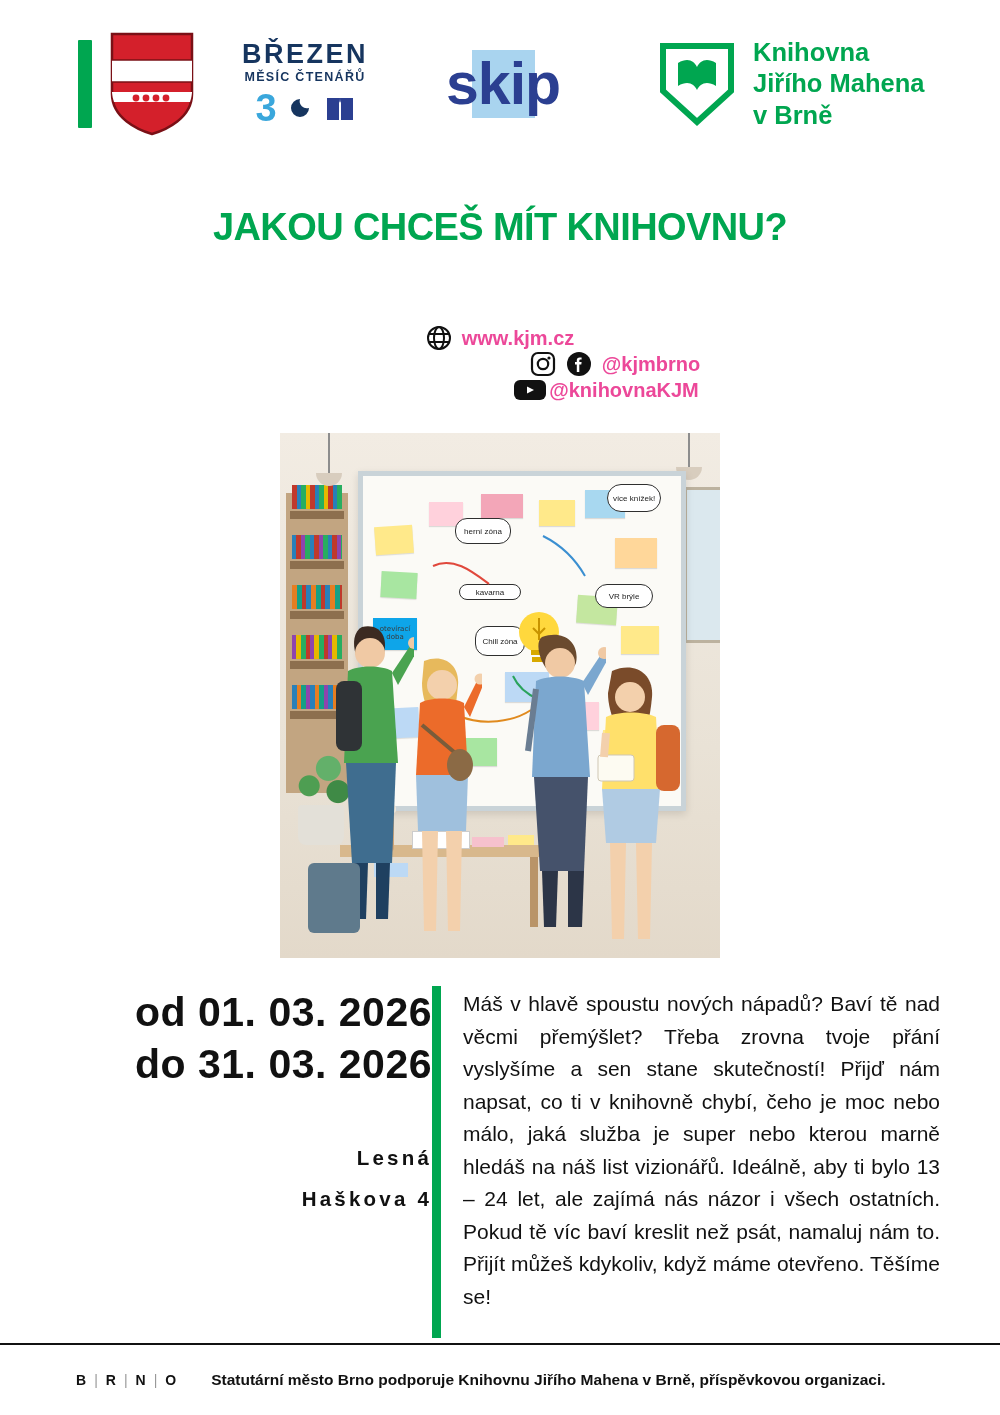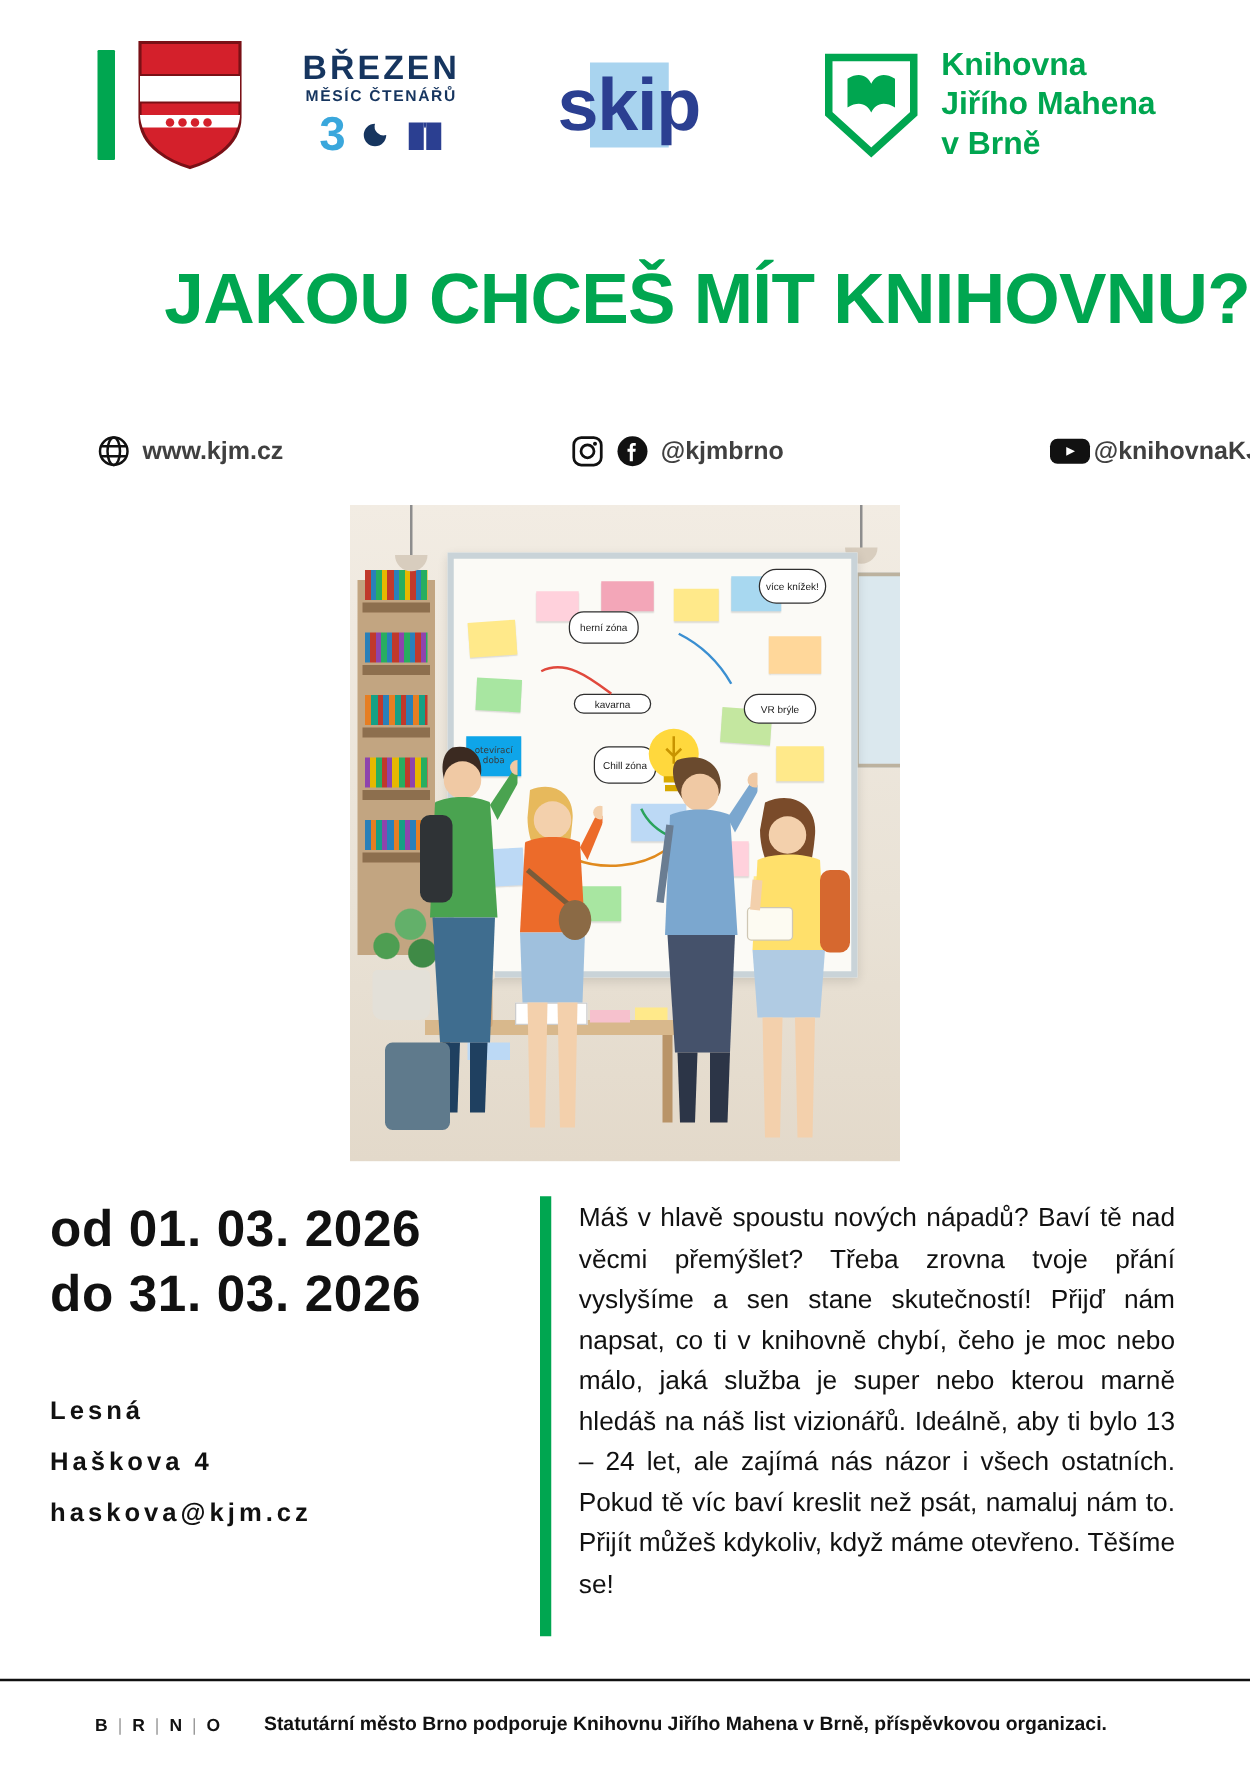--- a/index.html
+++ b/index.html
@@ -132,8 +132,8 @@
   
   .title {
     margin-top: 76px;
-    text-align: right;
-    font-size: 57px;
+    text-align: center;
+    font-size: 38px;
     font-weight: bold;
     color: #00a650;
     letter-spacing: -0.6px;

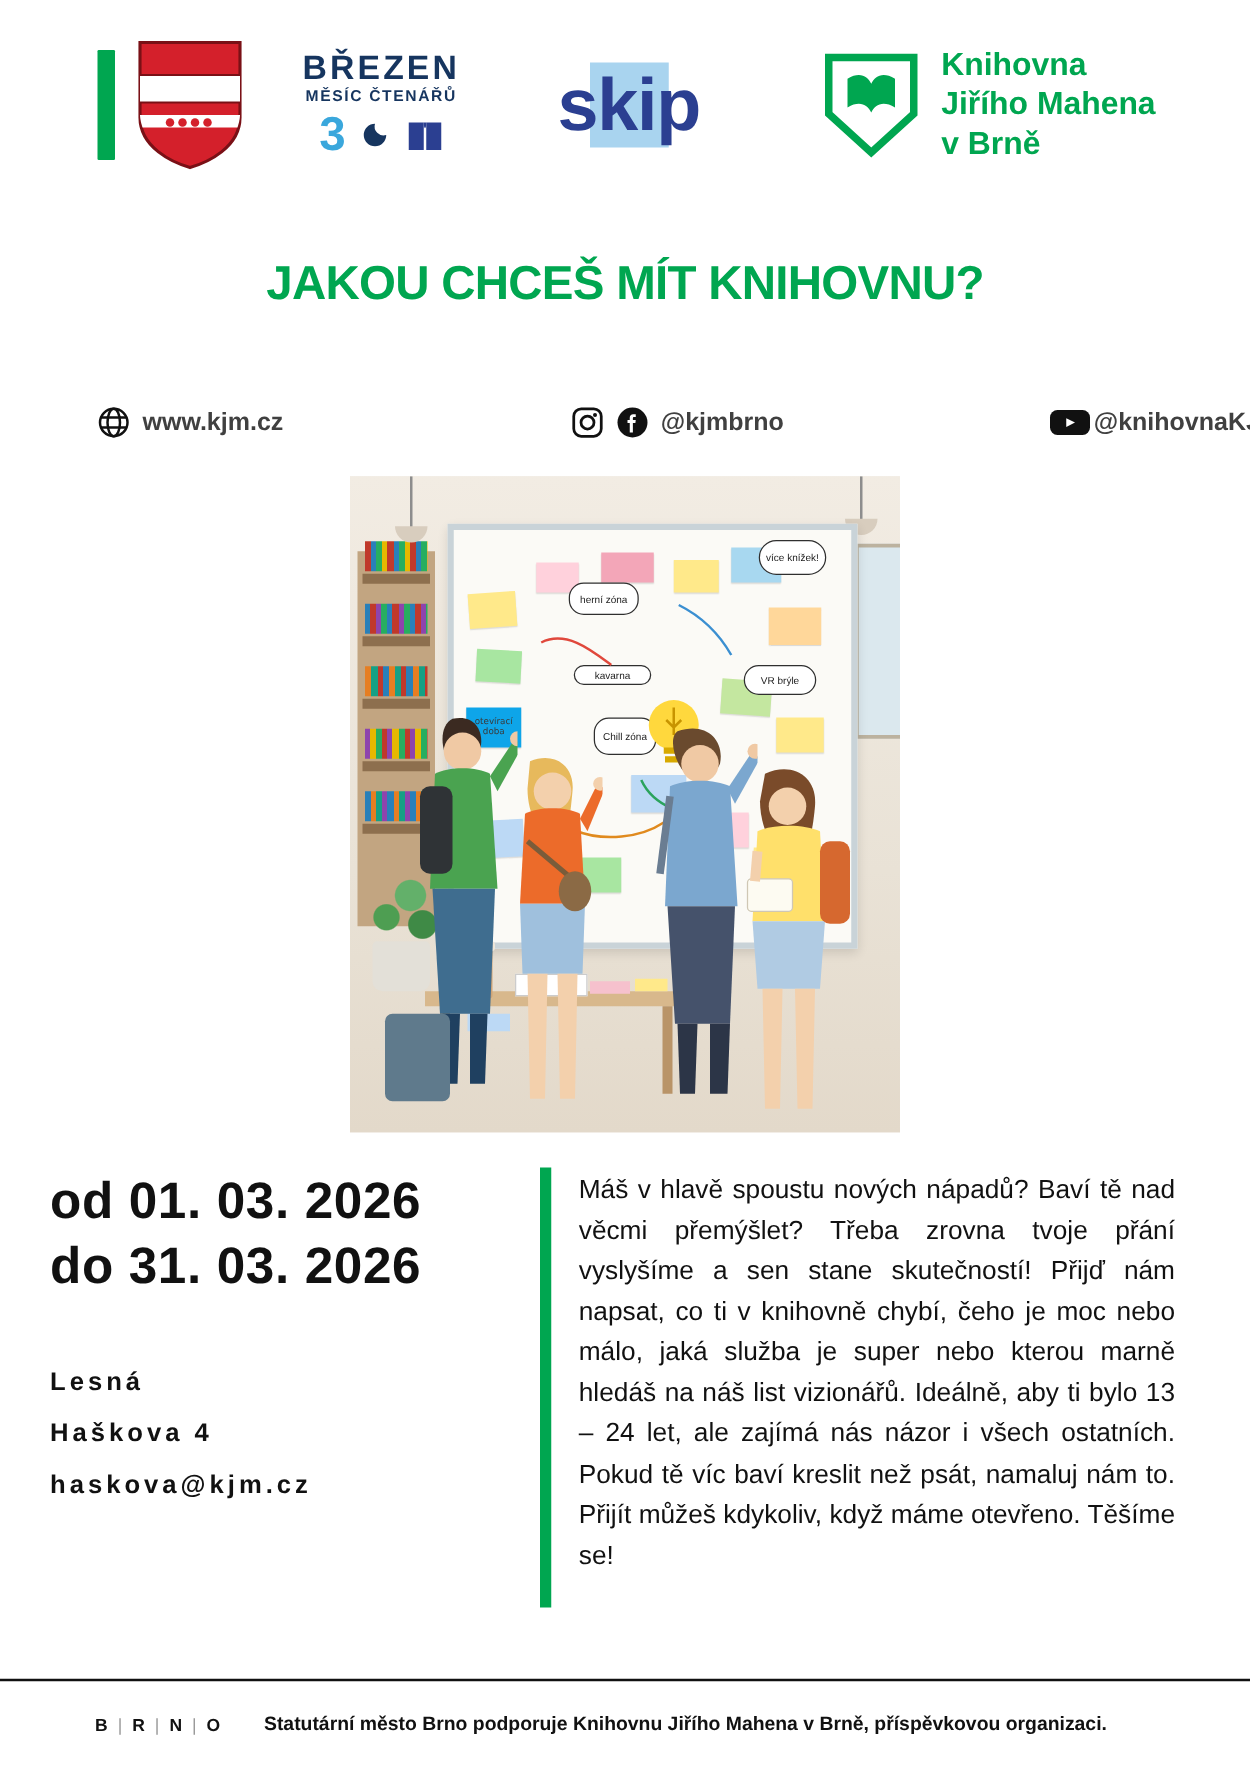--- a/index.html
+++ b/index.html
@@ -147,7 +147,8 @@
     padding: 0 78px;
     font-size: 20px;
     font-weight: bold;
-    color: #404040;
+    color: #ec4899;
+    flex-direction: column;
   }
   .social-item {
     display: flex;

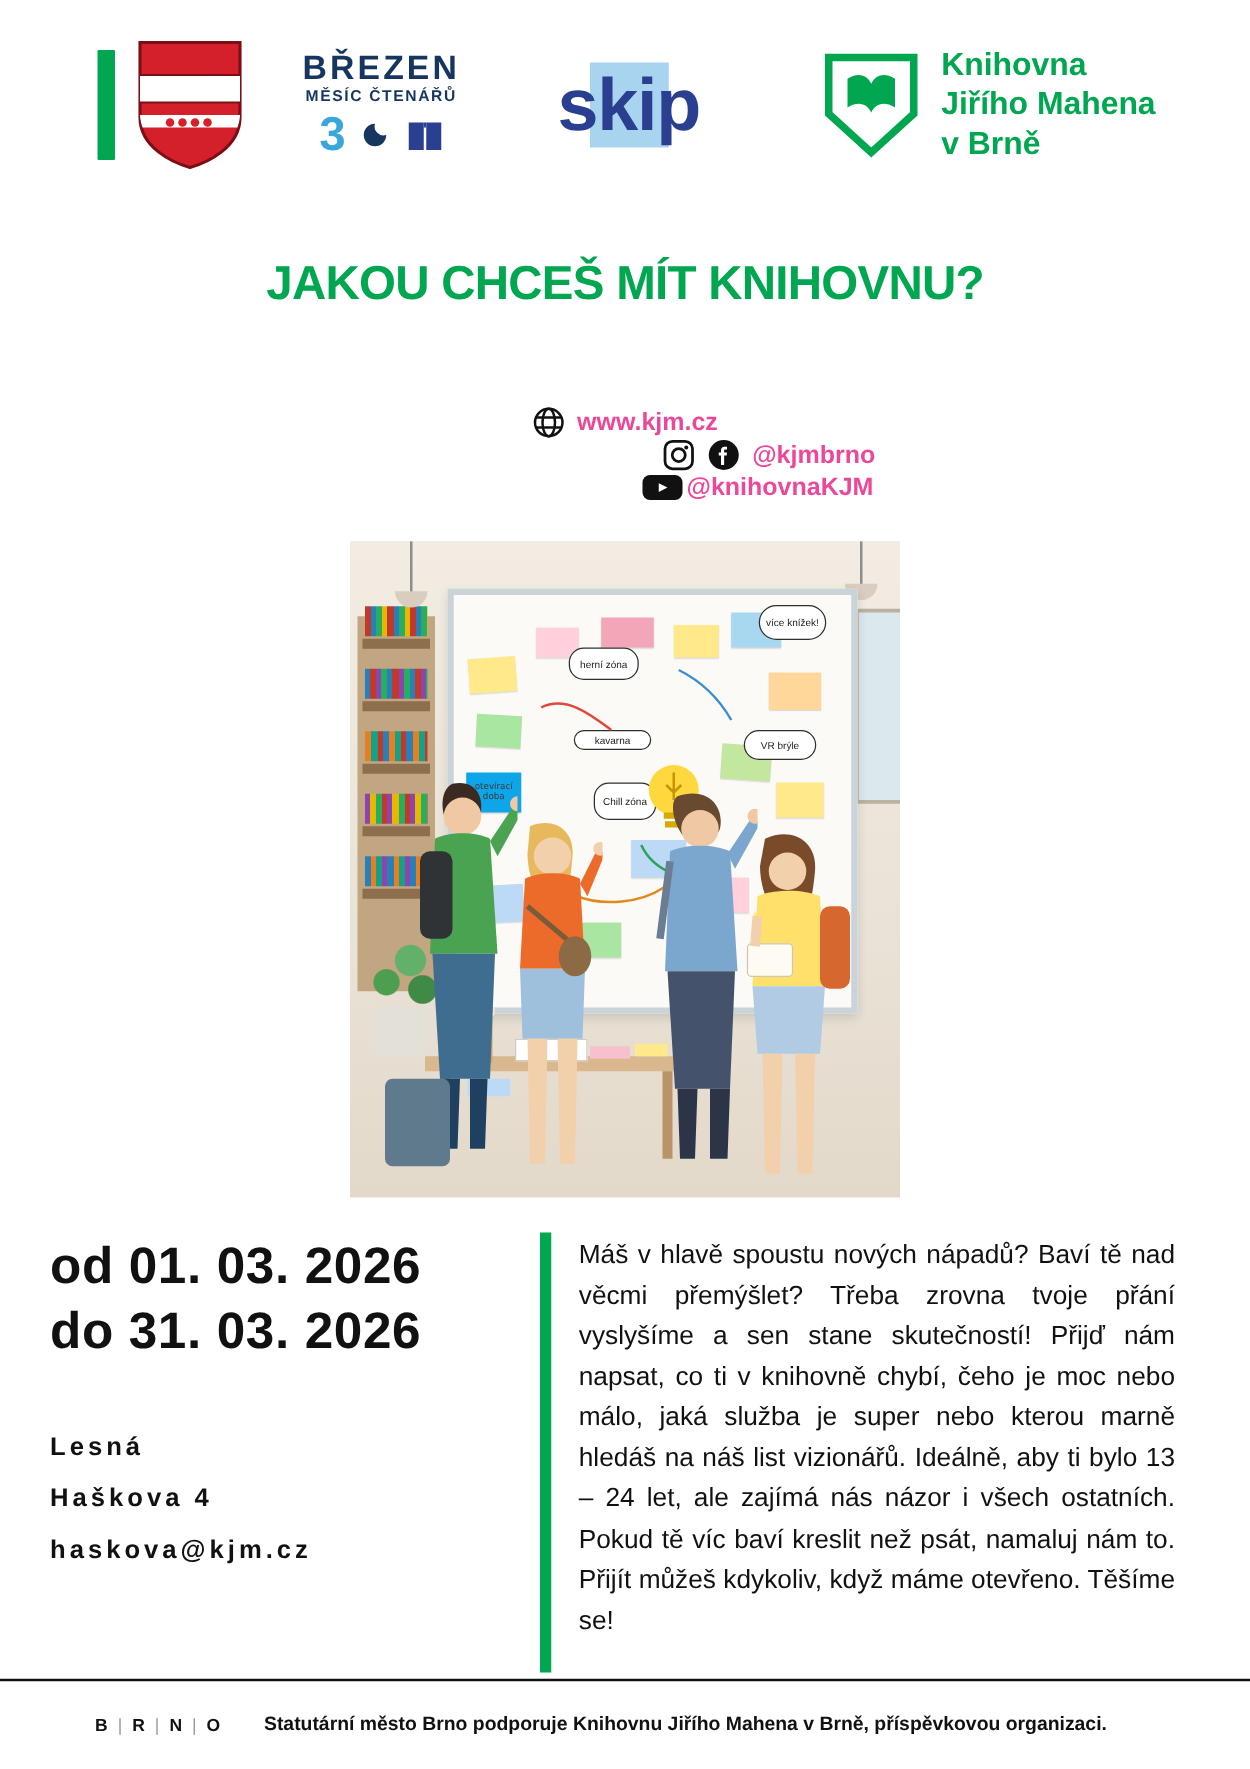--- a/index.html
+++ b/index.html
@@ -189,6 +189,7 @@
     width: 392px;
     flex: none;
     padding-left: 2px;
+    text-align: right;
   }
   .dates {
     font-size: 41px;

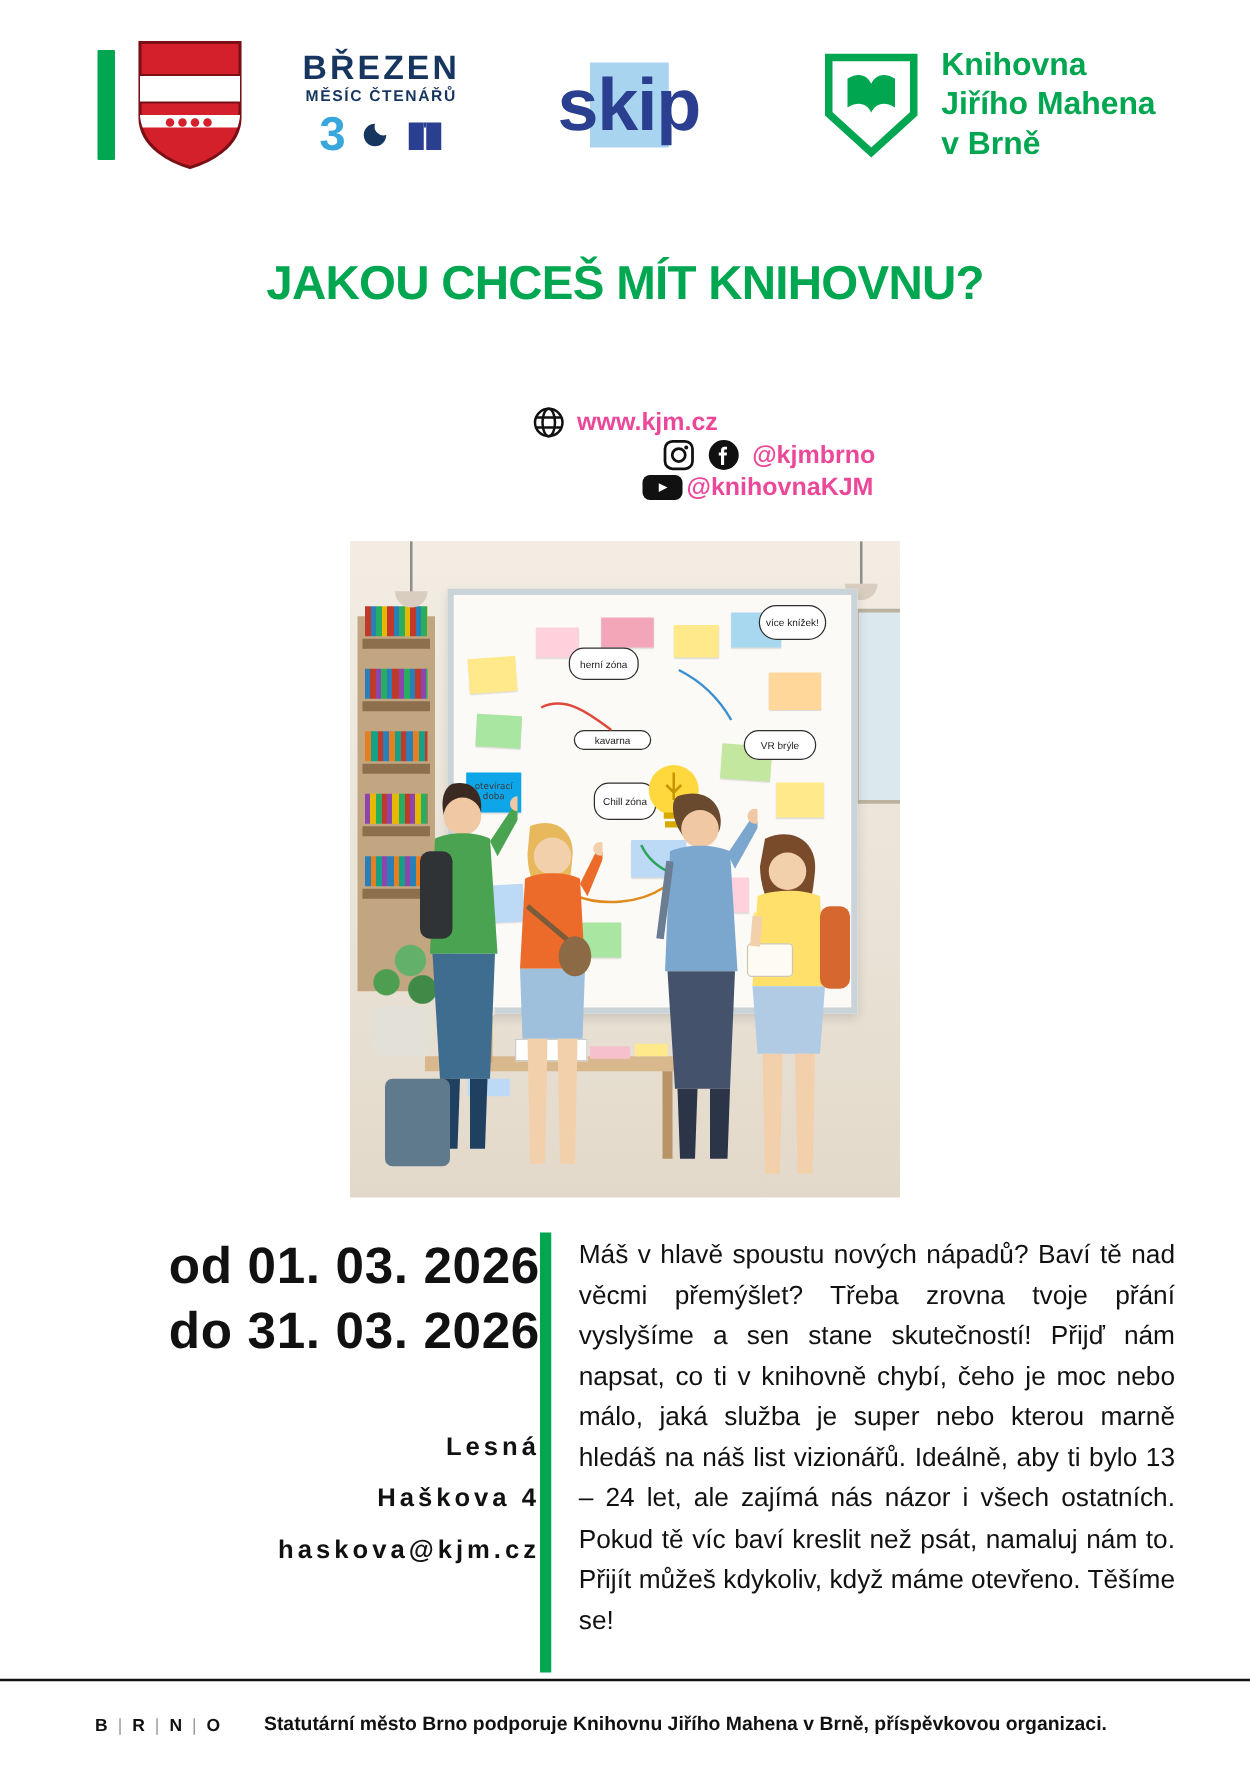--- a/index.html
+++ b/index.html
@@ -526,7 +526,6 @@
     <div class="addr">
       <div>Lesná</div>
       <div>Haškova 4</div>
-      <div>haskova@kjm.cz</div>
     </div>
   </div>
 

